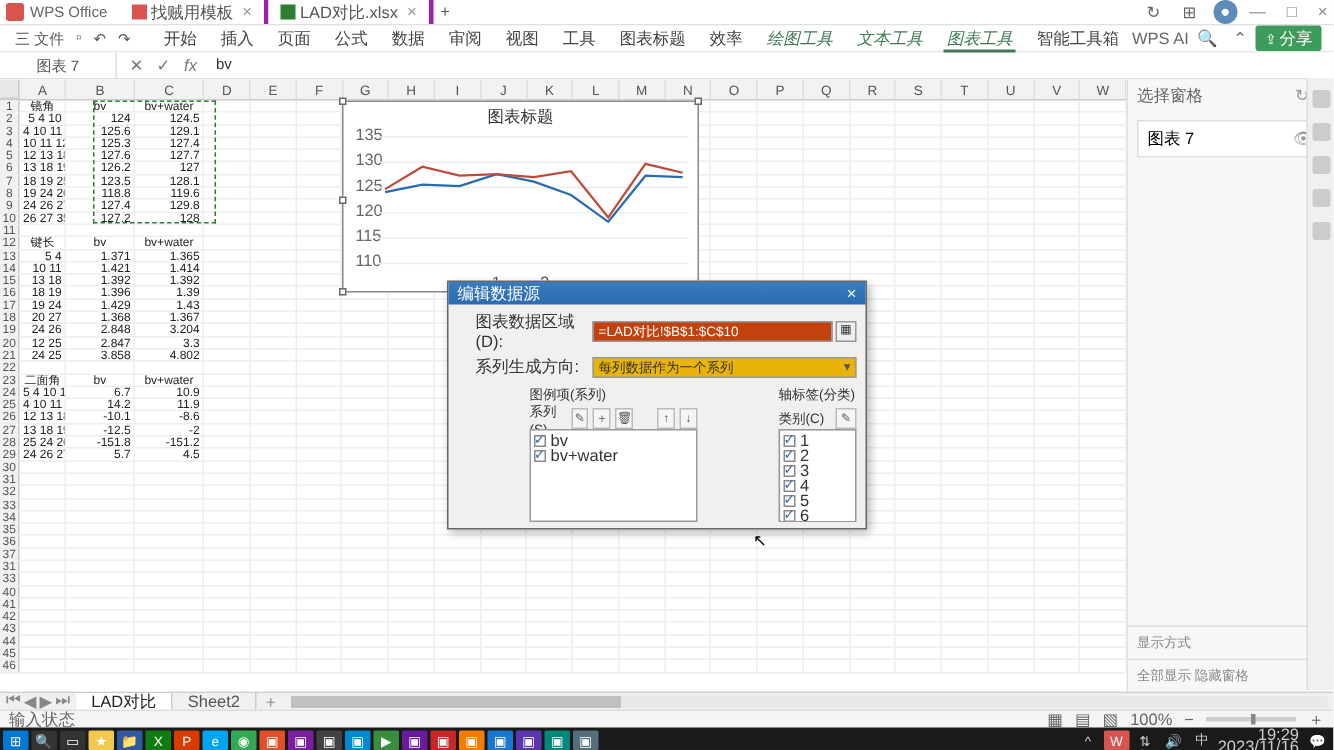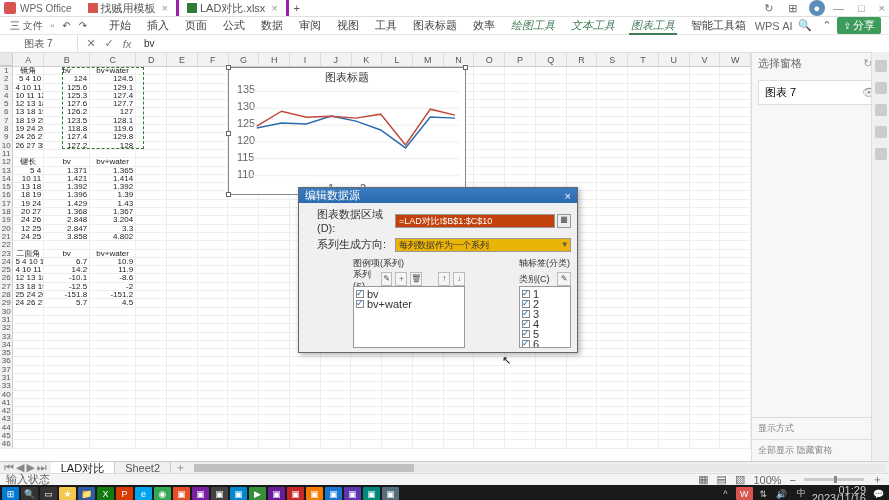--- a/index.html
+++ b/index.html
@@ -1617,7 +1617,7 @@
   <div class="tb-icon" style="background:transparent;color:#ccc">🔊</div>
   <div class="tb-icon" style="background:transparent;color:#ccc">中</div>
   <div class="tb-clock">
-    <div>01:29</div>
+    <div>19:29</div>
     <div>2023/11/16</div>
   </div>
   <div class="tb-icon" style="background:transparent;color:#ccc">💬</div>

